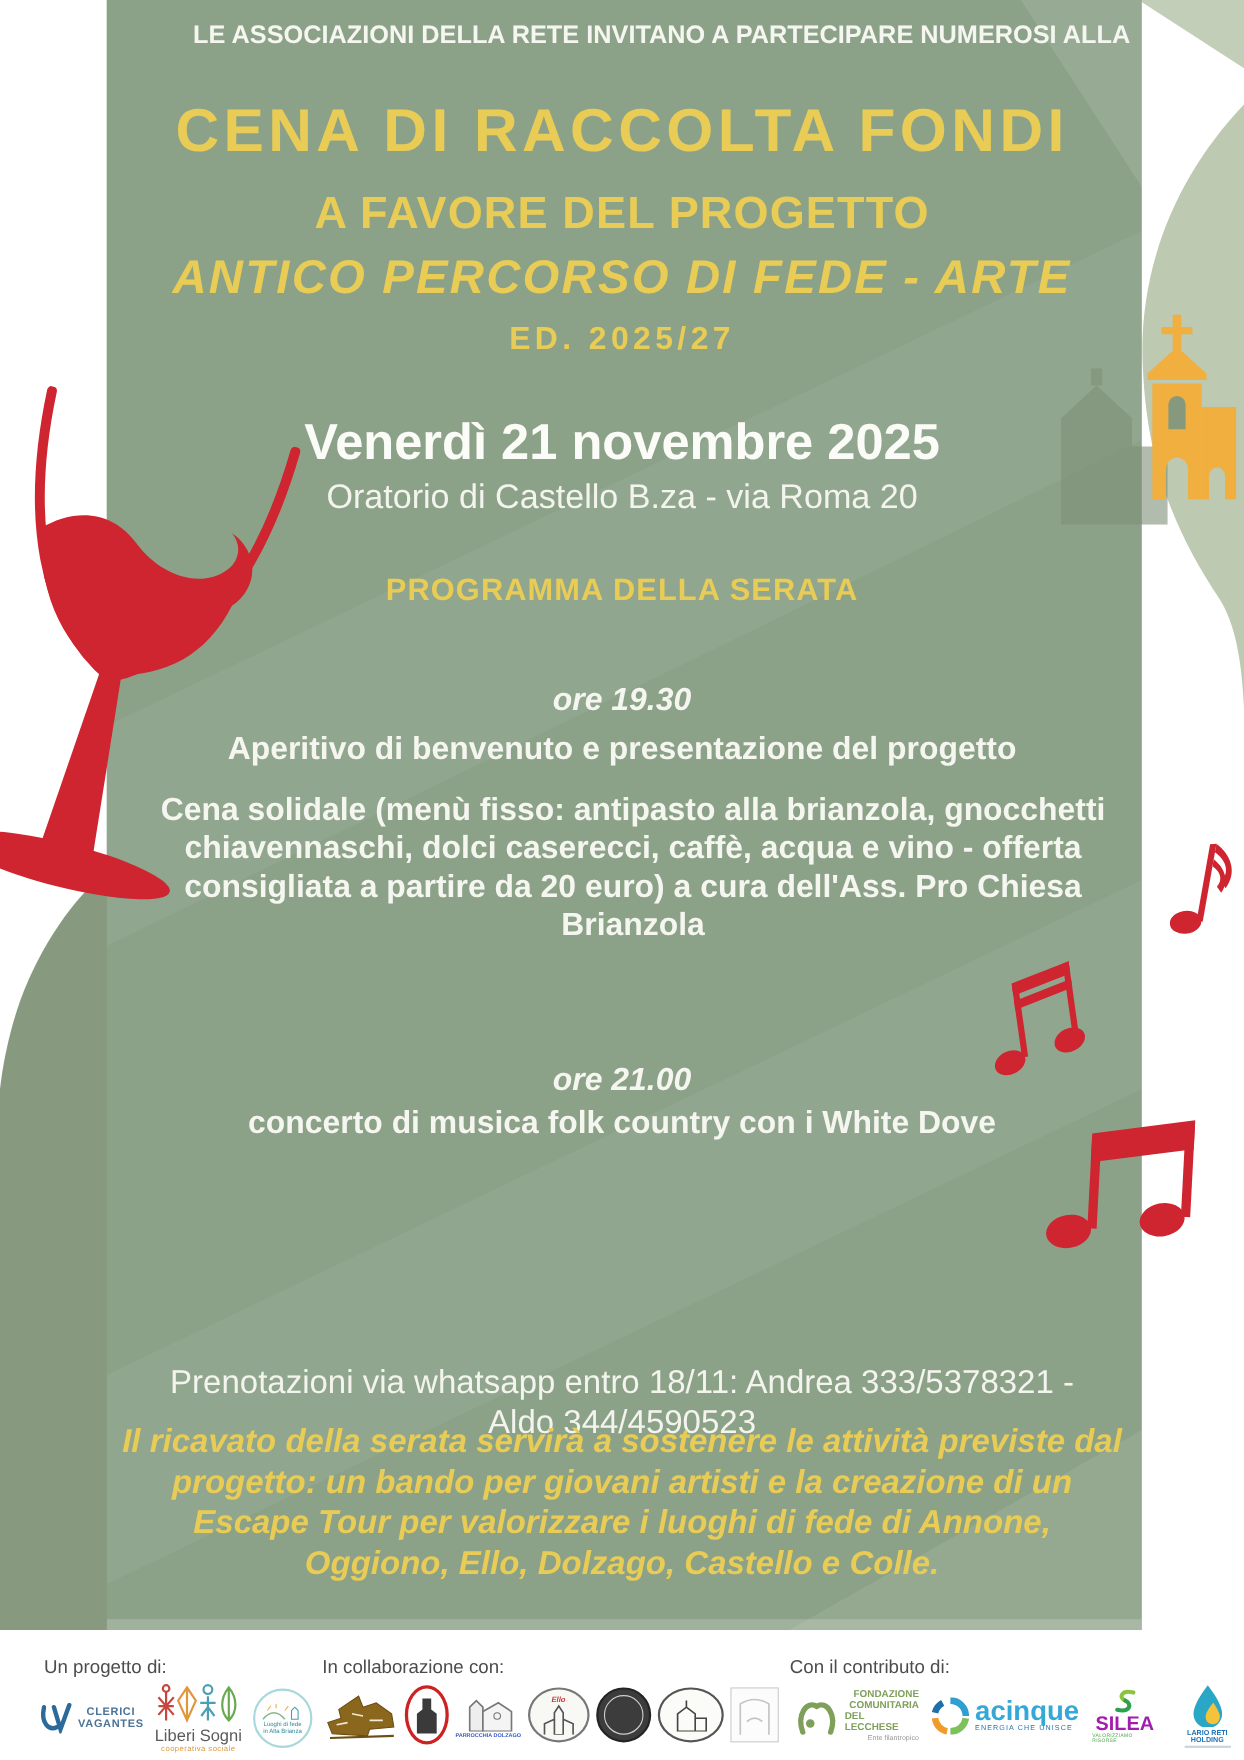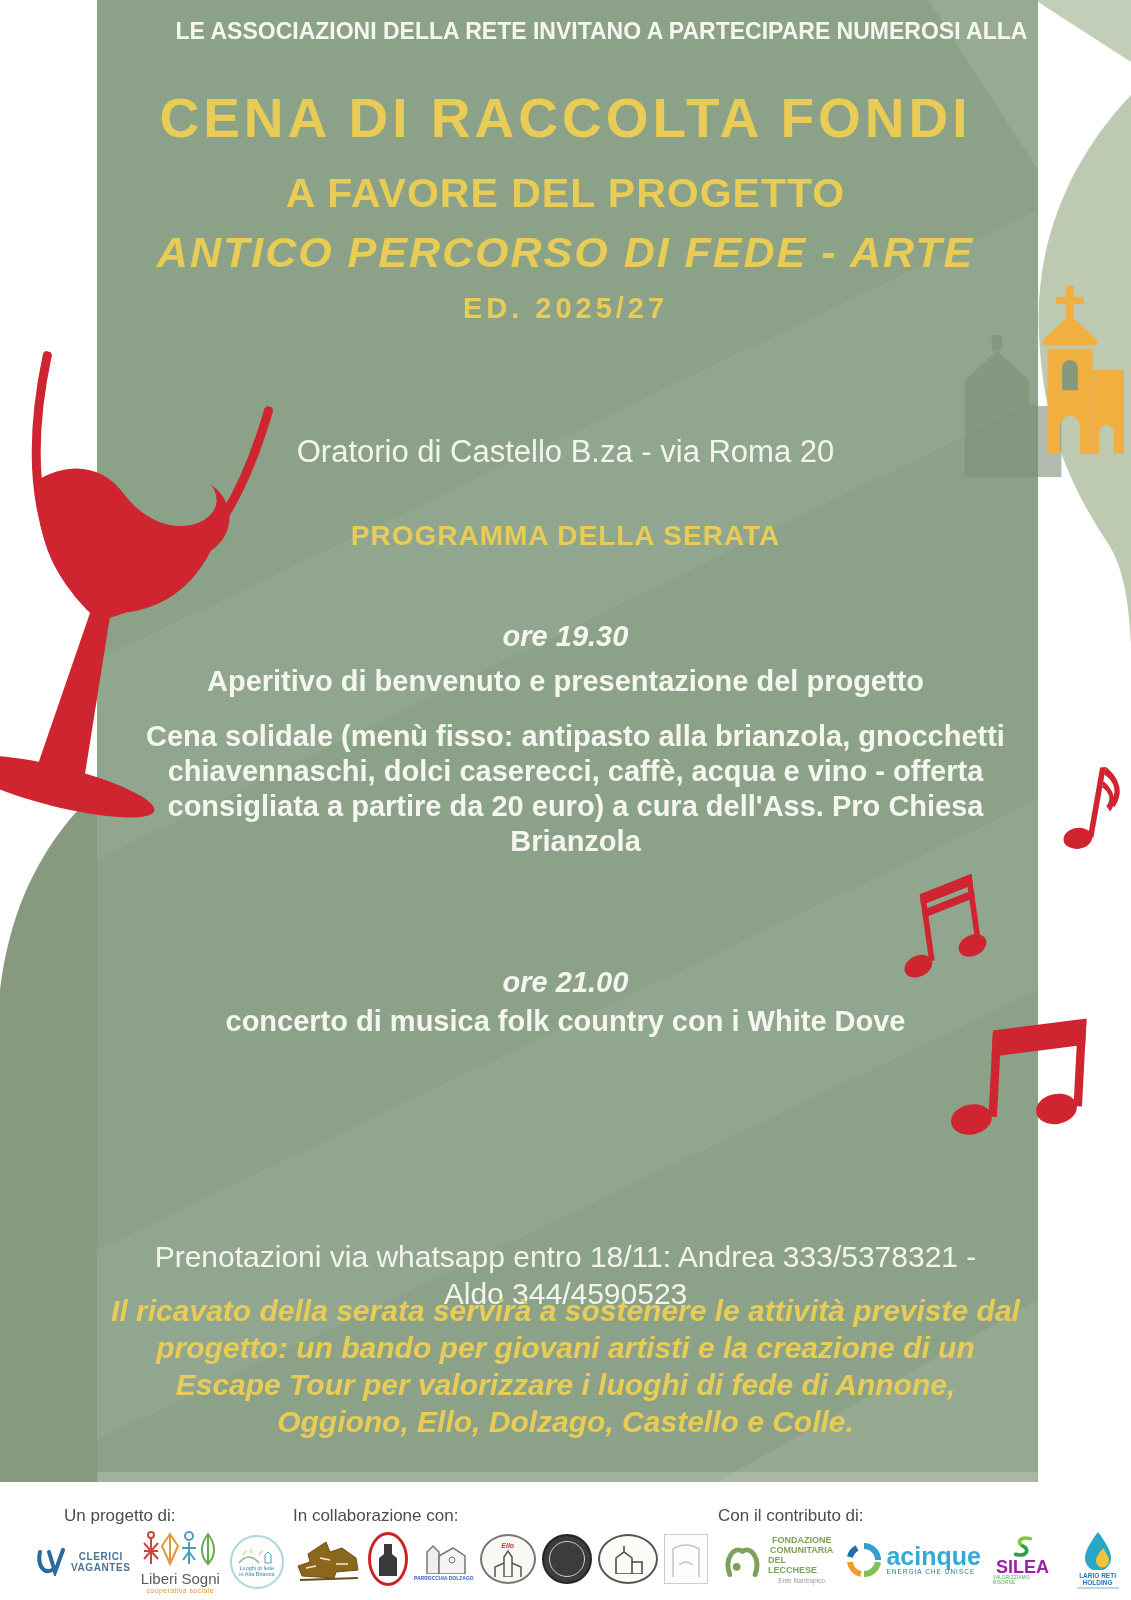--- a/index.html
+++ b/index.html
@@ -148,6 +148,7 @@
   <div class="txt subtitle">A FAVORE DEL PROGETTO</div>
   <div class="txt project">ANTICO PERCORSO DI FEDE - ARTE</div>
   <div class="txt edition">ED. 2025/27</div>
+  <div class="txt date">Venerdì 21 novembre 2025</div>
   <div class="txt venue">Oratorio di Castello B.za - via Roma 20</div>
   <div class="txt program-heading">PROGRAMMA DELLA SERATA</div>
 

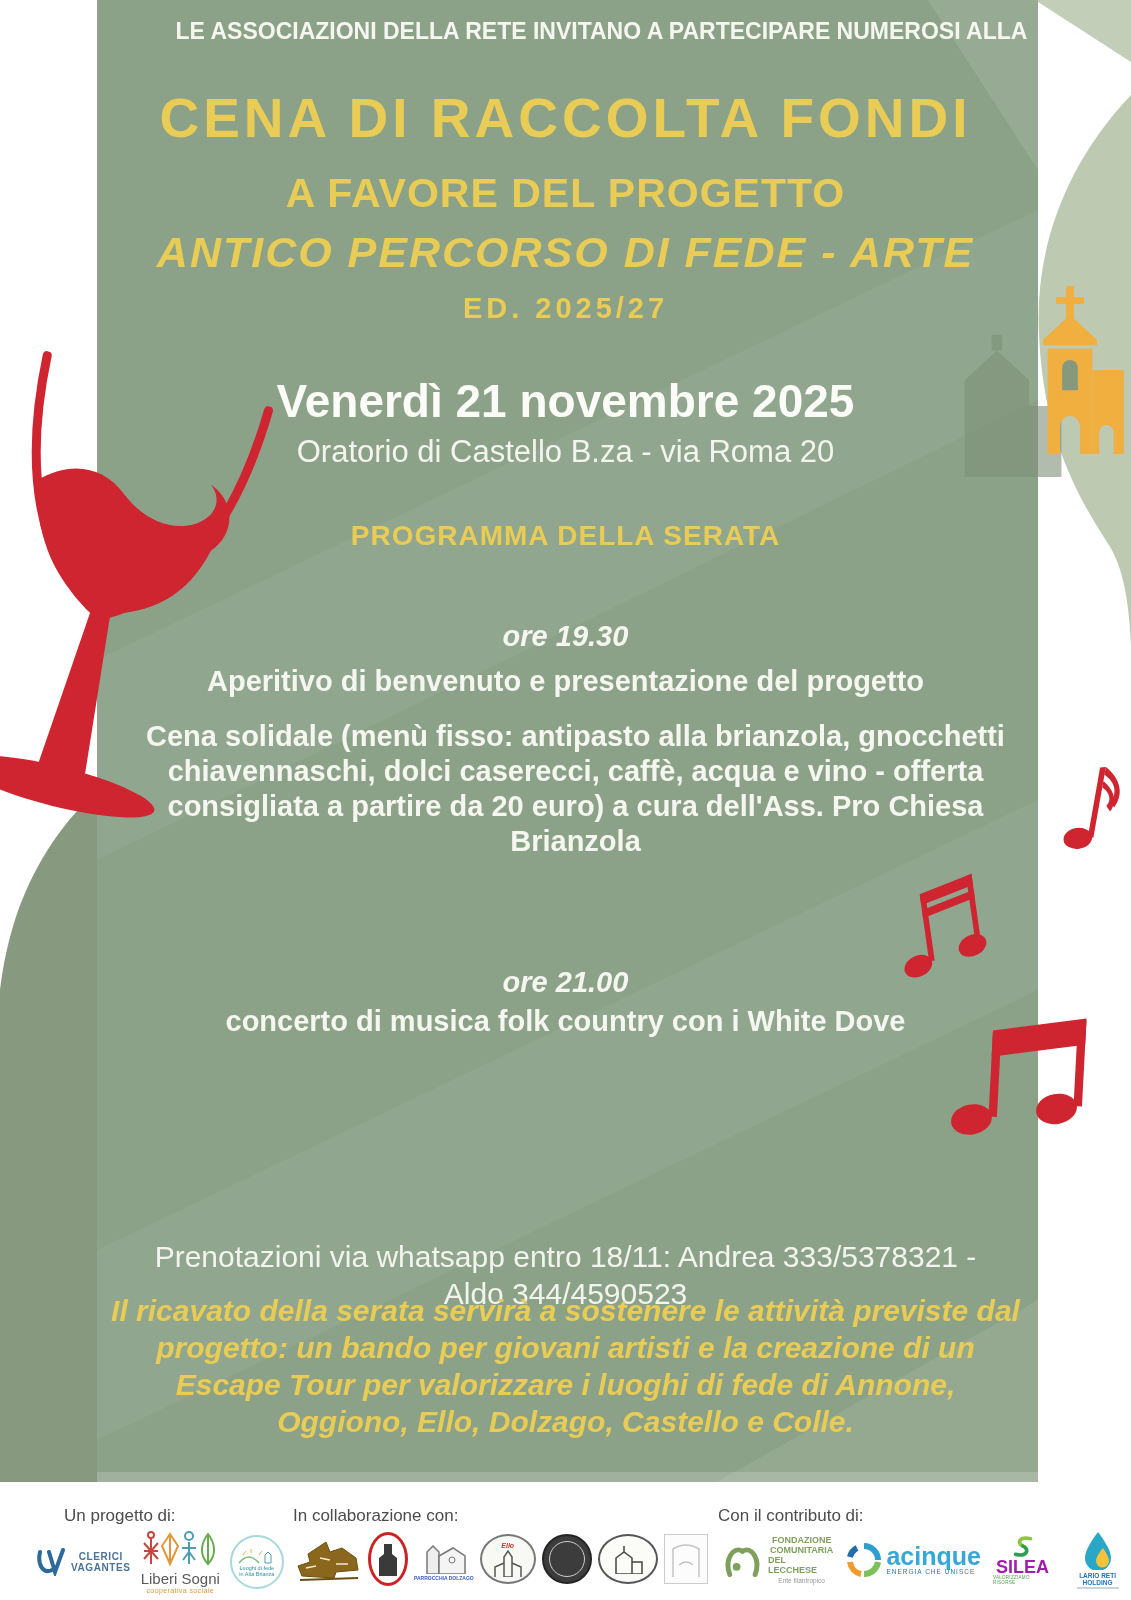--- a/index.html
+++ b/index.html
@@ -47,7 +47,7 @@
   
   .footer { position:absolute; left:0; top:1482px; width:1131px; height:118px; background:#ffffff; z-index:5; }
   .f-label { position:absolute; top:24px; font-size:17px; color:#4c4c4c; }
-  .lbl-1 { left:40px;margin-left:24px; } .lbl-2 { left:293px; } .lbl-3 { left:718px; }
+  .lbl-1 { left:40px; } .lbl-2 { left:293px; } .lbl-3 { left:718px; }
   .logo-row { position:absolute; display:flex; align-items:center; }
   .row-1 { left:36px;  top:48px; gap:10px; }
   .row-2 { left:296px; top:50px; gap:6px; }

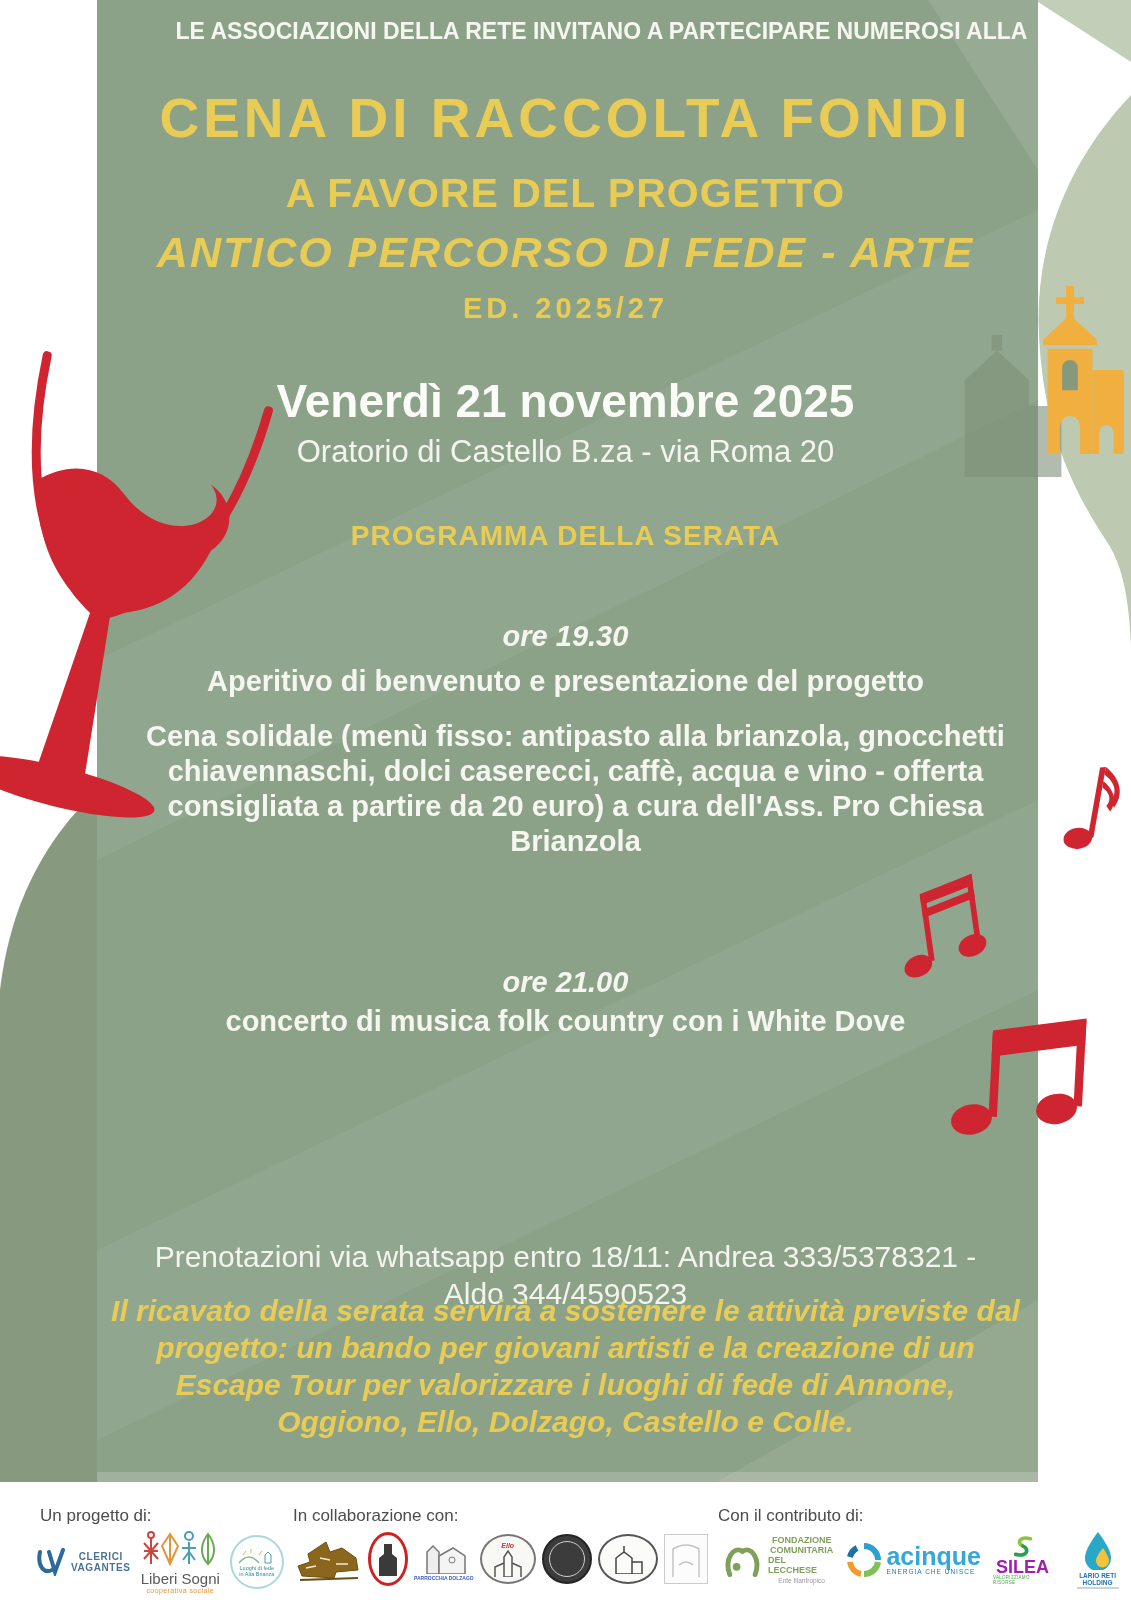--- a/index.html
+++ b/index.html
@@ -265,7 +265,7 @@
           <path d="M34,34 C40,18 30,4 21,10" stroke="#7fa05a" stroke-width="5" fill="none" stroke-linecap="round"></path>
           <circle cx="15" cy="26" r="4" fill="#7fa05a"></circle>
         </svg>
-        <div class="stack" style="align-items:center;">
+        <div class="stack" style="align-items:flex-end;">
           <span class="fond-txt">FONDAZIONE</span>
           <span class="fond-txt">COMUNITARIA</span>
           <span class="fond-txt">DEL LECCHESE</span>

